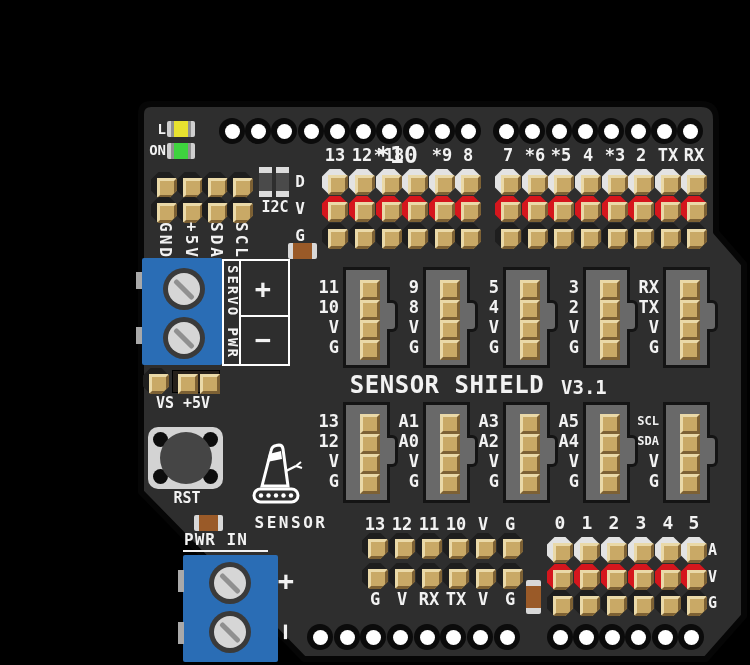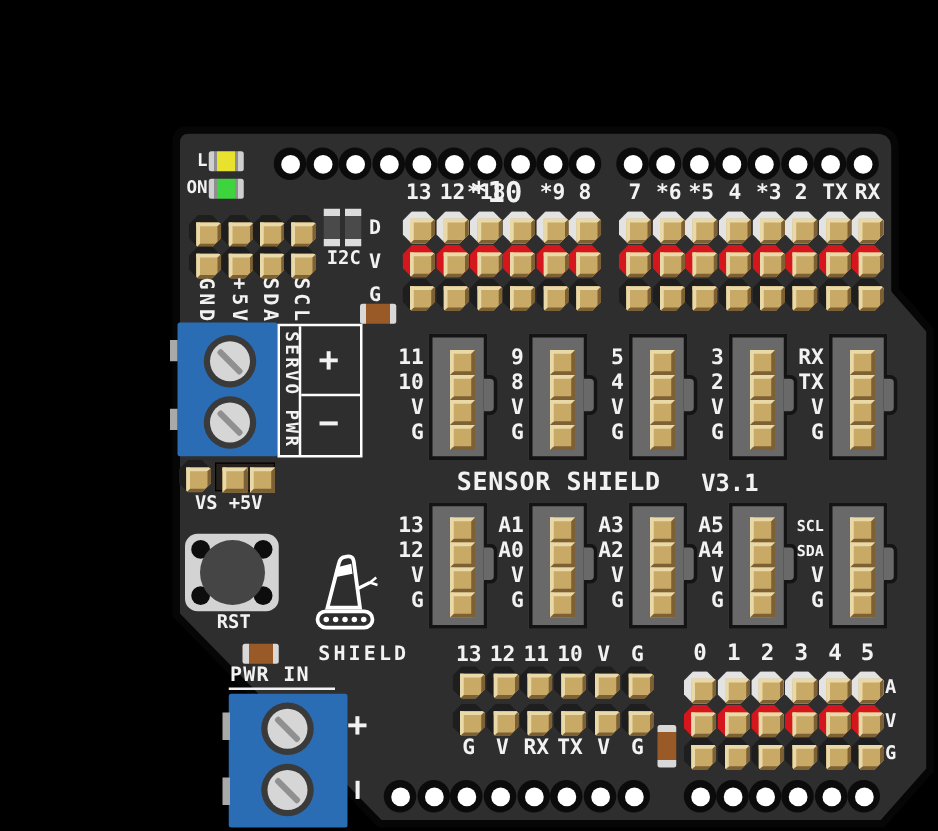--- a/index.html
+++ b/index.html
@@ -116,7 +116,7 @@
   </svg>
   <div class="lbl" style="left:291px;top:523px;font-size:16px;letter-spacing:2.5px">SHIELD</div>
 
-  <div class="lbl" style="left:447px;top:385px;font-size:20px;letter-spacing:0.5px">SENSOR SHIELD</div>
+  <div class="lbl" style="left:447px;top:385px;font-size:24px;letter-spacing:0.5px">SENSOR SHIELD</div>
   <div class="lbl lbl-l" style="left:561px;top:387px;font-size:19px">V3.1</div>
 
   <div class="lbl lbl-l" style="left:184px;top:540px;font-size:16px;letter-spacing:1px">PWR IN</div>

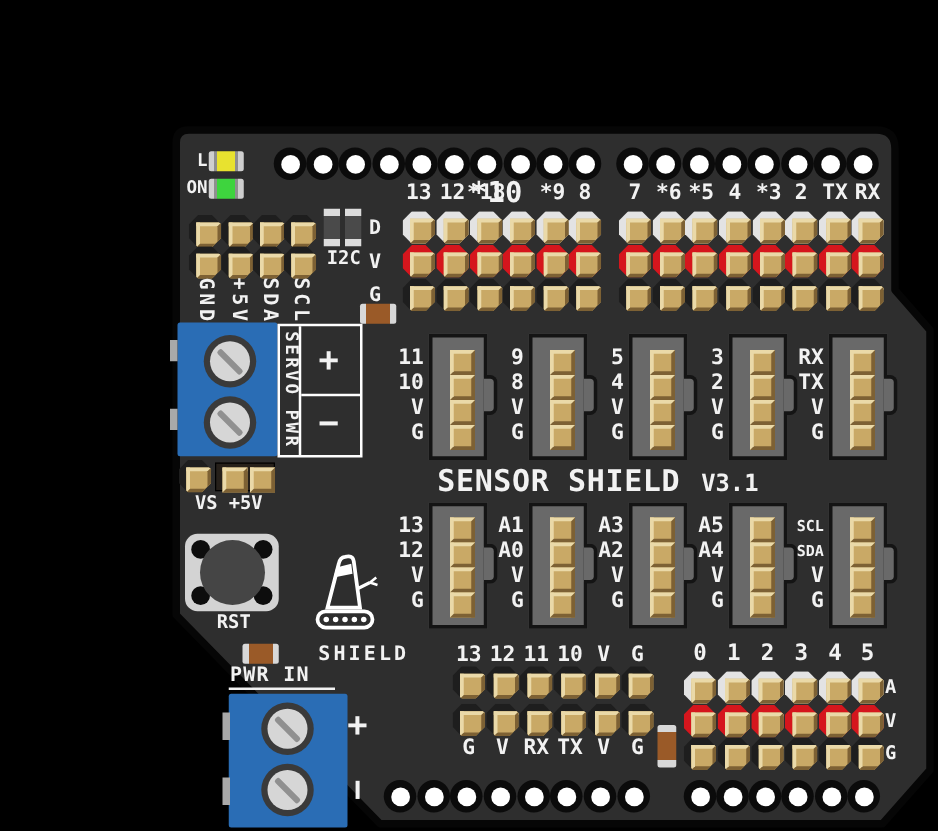--- a/index.html
+++ b/index.html
@@ -114,7 +114,7 @@
       <circle cx="45" cy="54.5" r="2.2"></circle>
     </g>
   </svg>
-  <div class="lbl" style="left:291px;top:523px;font-size:16px;letter-spacing:2.5px">SHIELD</div>
+  <div class="lbl" style="left:291px;top:523px;font-size:16px;letter-spacing:2.5px">SENSOR</div>
 
   <div class="lbl" style="left:447px;top:385px;font-size:24px;letter-spacing:0.5px">SENSOR SHIELD</div>
   <div class="lbl lbl-l" style="left:561px;top:387px;font-size:19px">V3.1</div>

